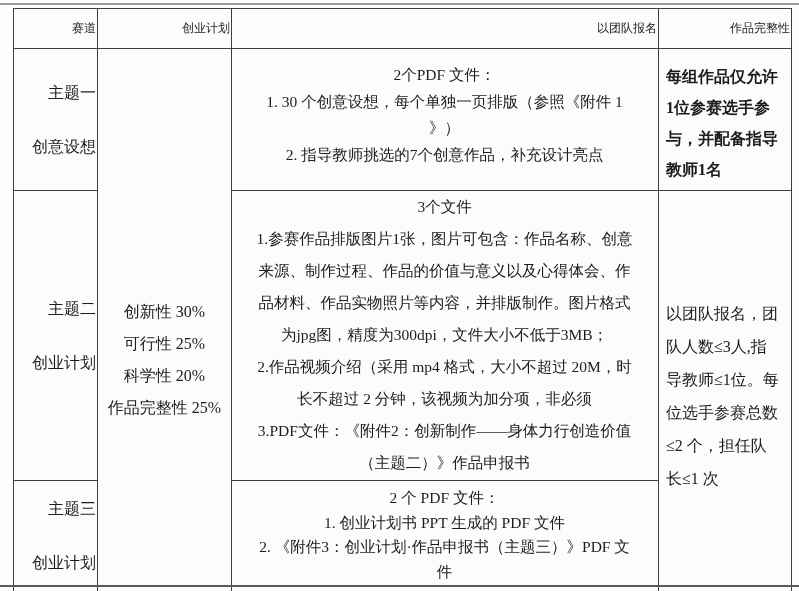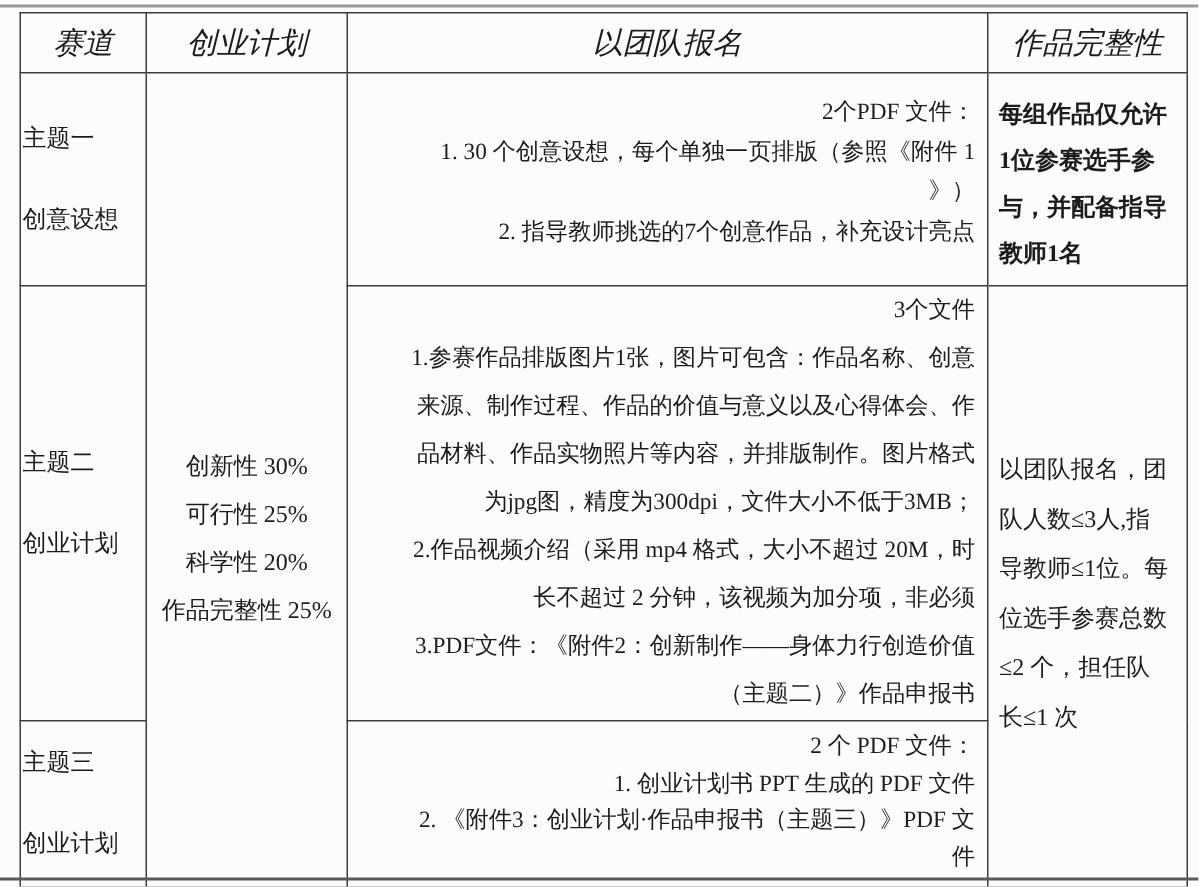--- a/index.html
+++ b/index.html
@@ -40,11 +40,10 @@
   }
   .grid th {
     font-weight: normal;
-    font-size: 20px;
-    text-align: center;
+    font-size: 12px;
+    text-align: right;
     vertical-align: middle;
     height: 40px;
-    font-style: italic;
   }
   tr.r1 { height: 142px; }
   tr.r2 { height: 288px; }

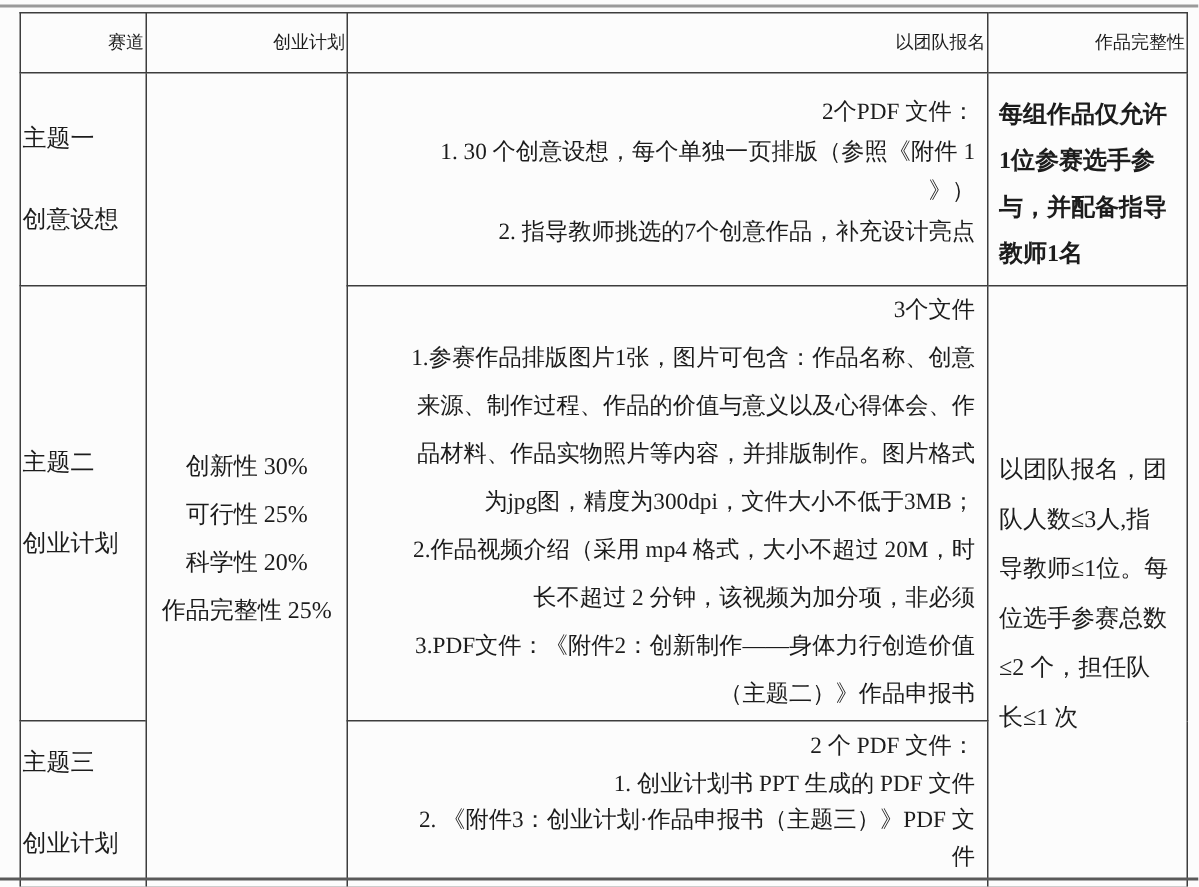--- a/index.html
+++ b/index.html
@@ -66,7 +66,7 @@
   }
   td.sub {
     vertical-align: top;
-    text-align: right;
+    text-align: center;
     white-space: pre-line;
     padding-left: 7px;
     padding-right: 8px;

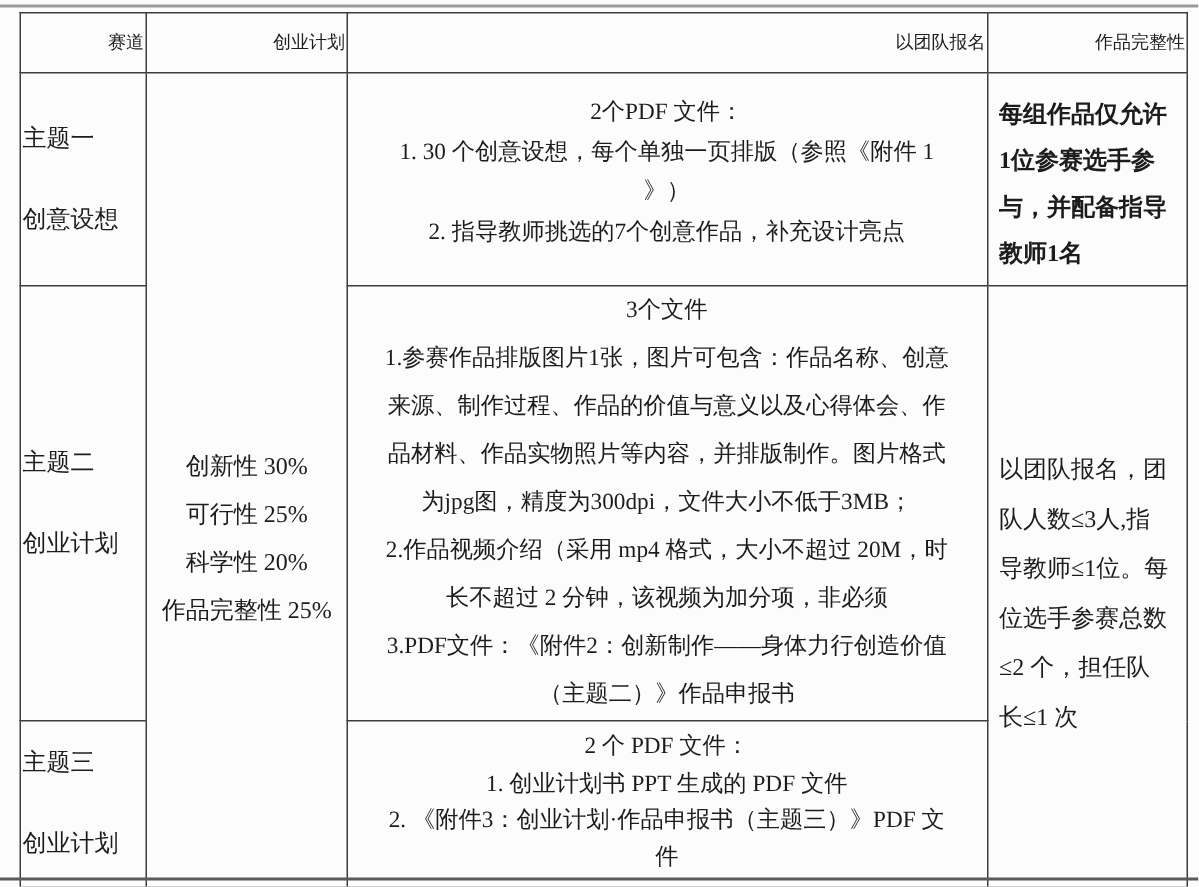--- a/index.html
+++ b/index.html
@@ -50,7 +50,7 @@
   tr.r3 { height: 104px; }
 
   td.track {
-    text-align: left;
+    text-align: right;
     vertical-align: middle;
     white-space: pre-line;
     line-height: 54px;

